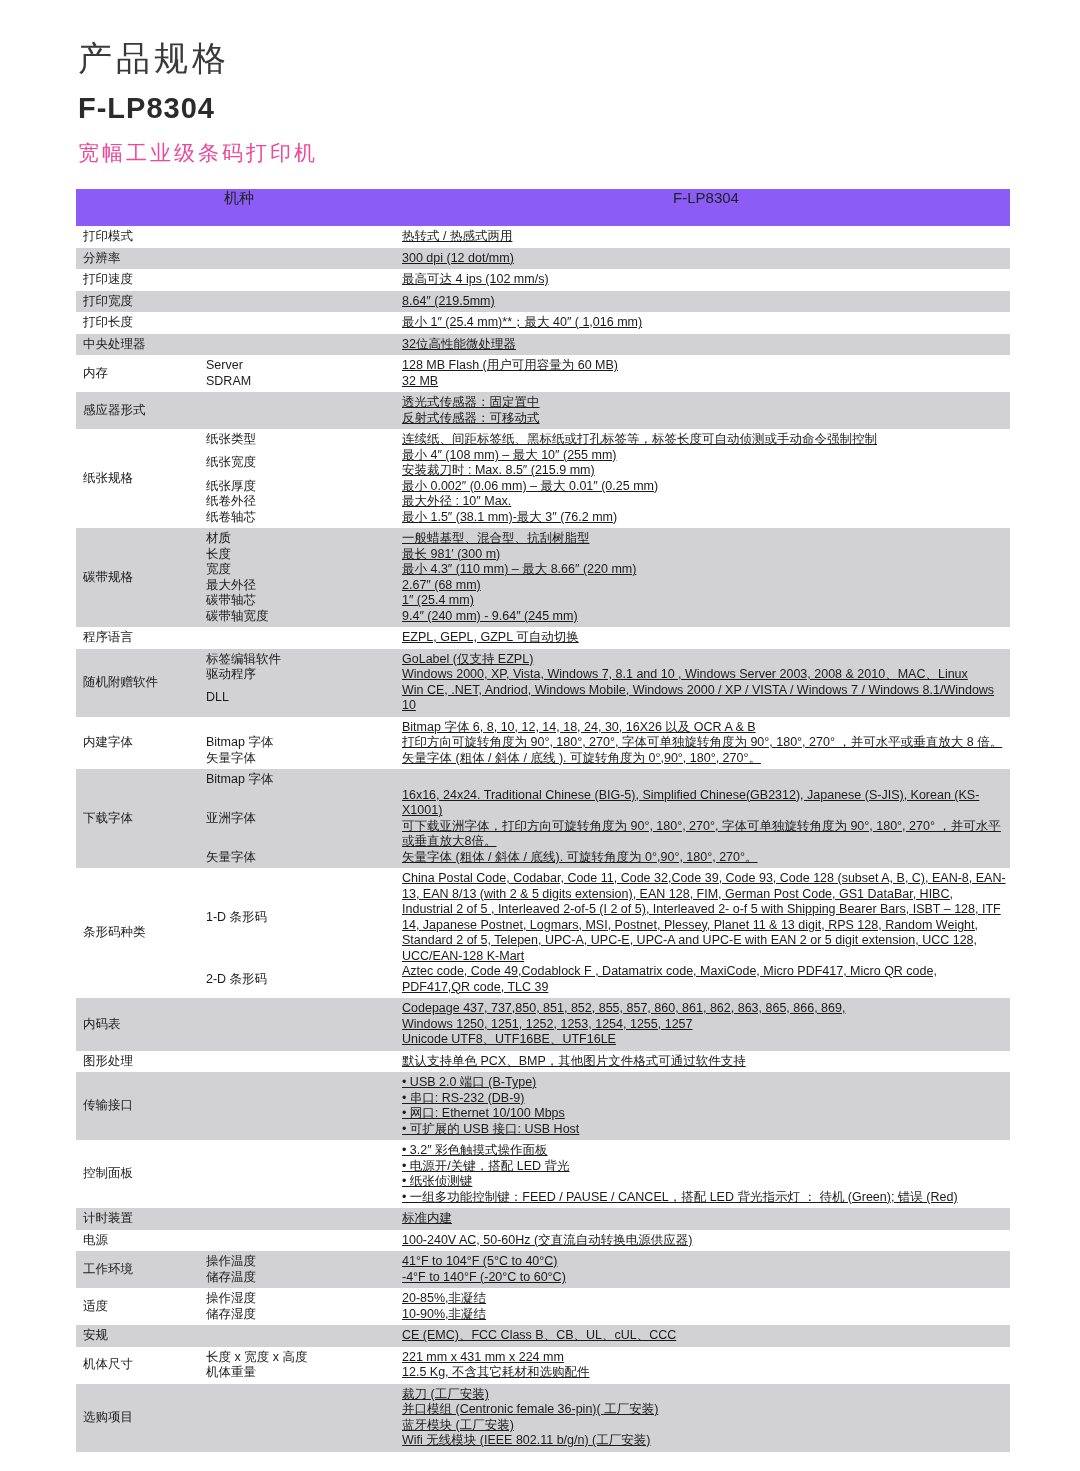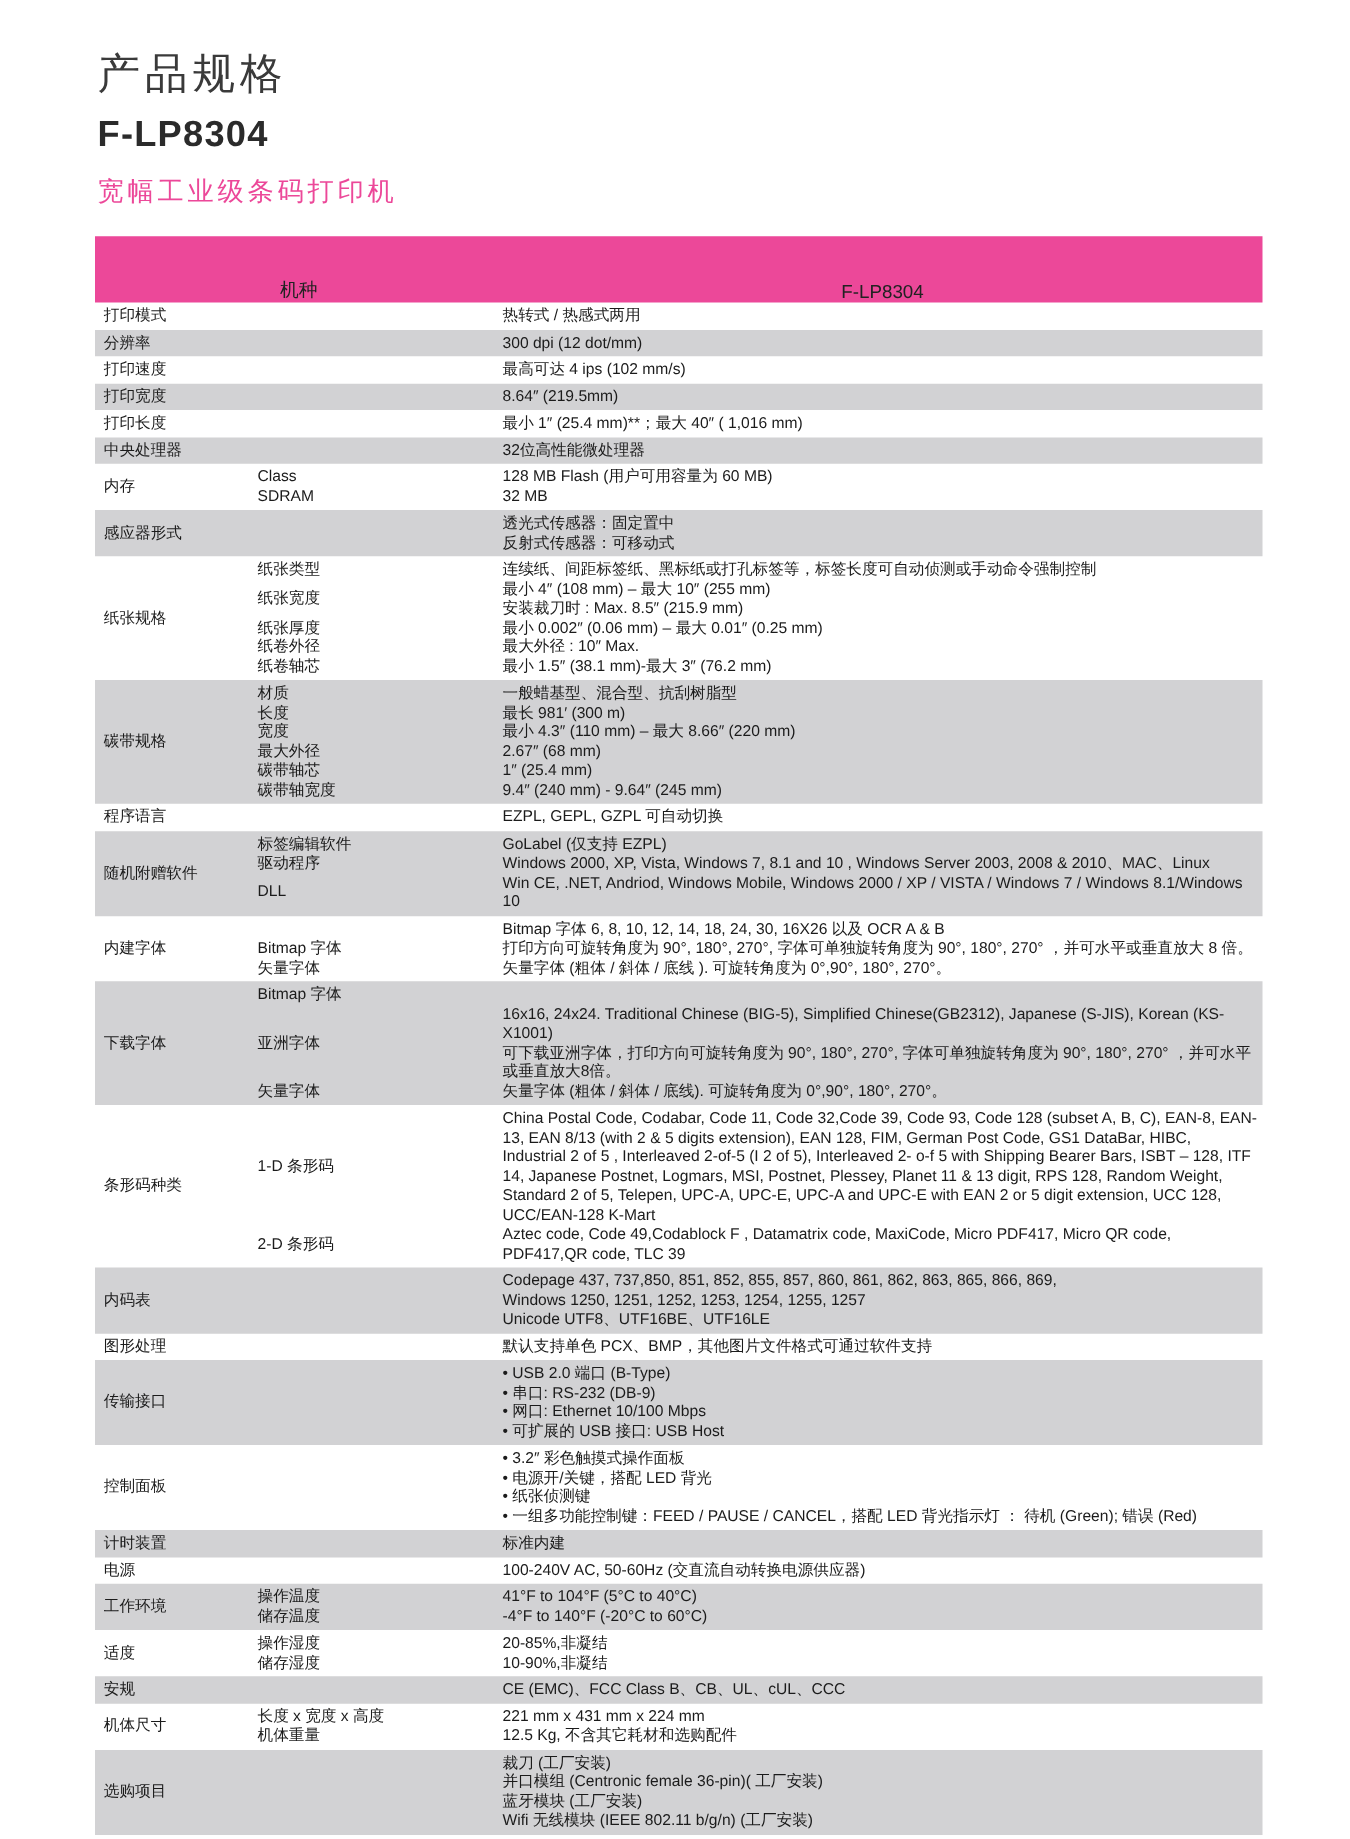--- a/index.html
+++ b/index.html
@@ -9,7 +9,7 @@
   .doc-model{font-size:29px;font-weight:bold;letter-spacing:1px;color:#2b2b2b;margin:0 0 14px 2px;}
   .doc-subtitle{font-size:21px;letter-spacing:3px;color:#ec4899;margin:0 0 22px 2px;}
   .spec-table{width:100%;}
-  .header-row{display:flex;align-items:flex-end;background:#ec4899;height:53px;font-size:15px;color:#222;}
+  .header-row{display:flex;align-items:flex-start;background:#8b5cf6;height:37px;font-size:15px;color:#222;}
   .header-machine{width:326px;text-align:center;}
   .header-model{flex:1;text-align:center;}
   .row{display:flex;align-items:center;font-size:12.5px;line-height:15.5px;padding:3px 0;}

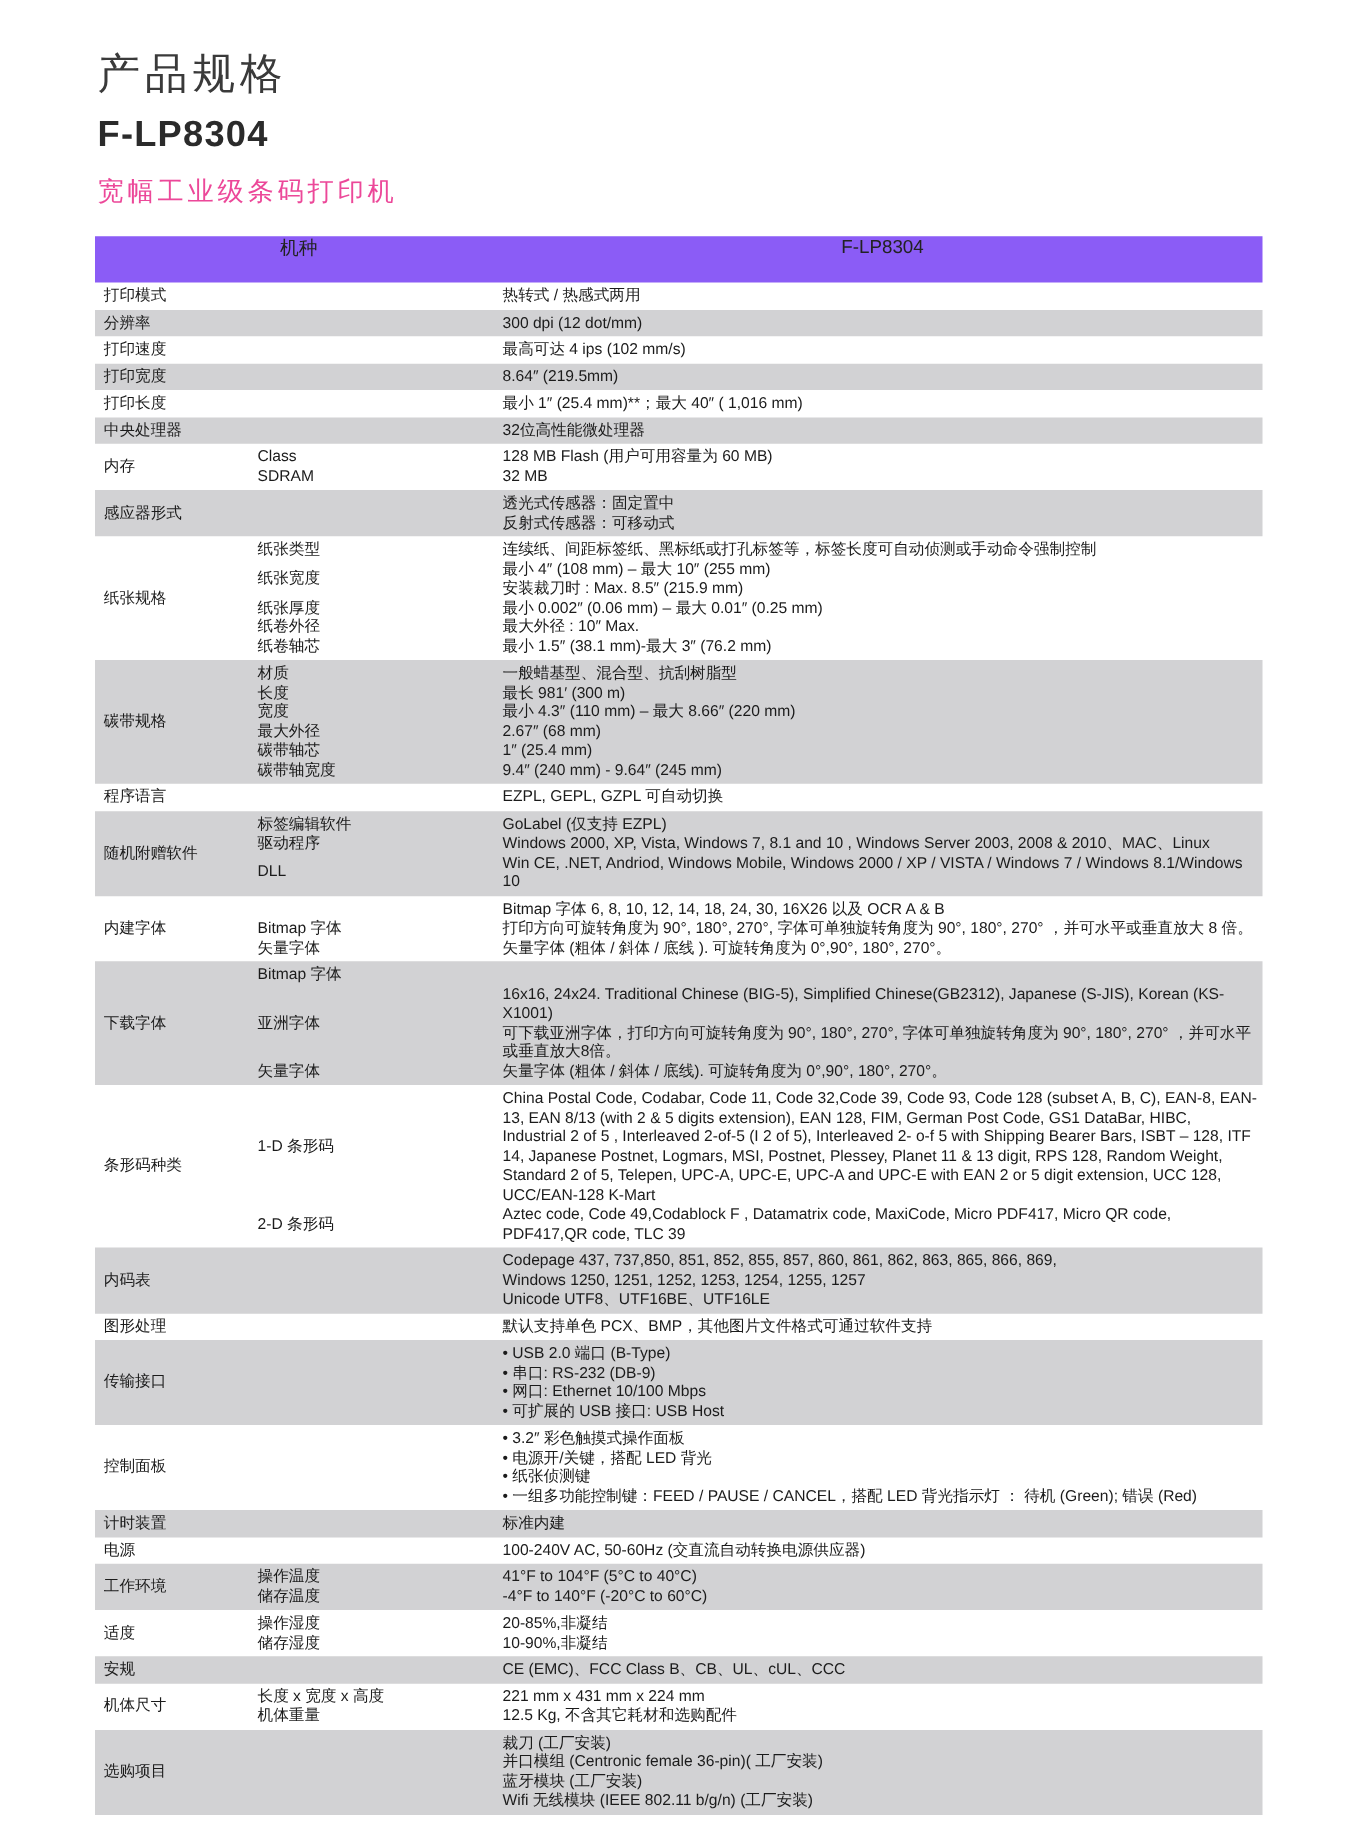--- a/index.html
+++ b/index.html
@@ -18,7 +18,7 @@
   .c23{flex:1;min-width:0;}
   .subrow{display:flex;align-items:center;}
   .c2{width:196px;flex-shrink:0;}
-  .c3{flex:1;padding-right:4px;min-width:0;}
+  .c3{flex:1;padding-right:4px;min-width:0;text-decoration:underline;}
 </style>
 </head>
 <body>

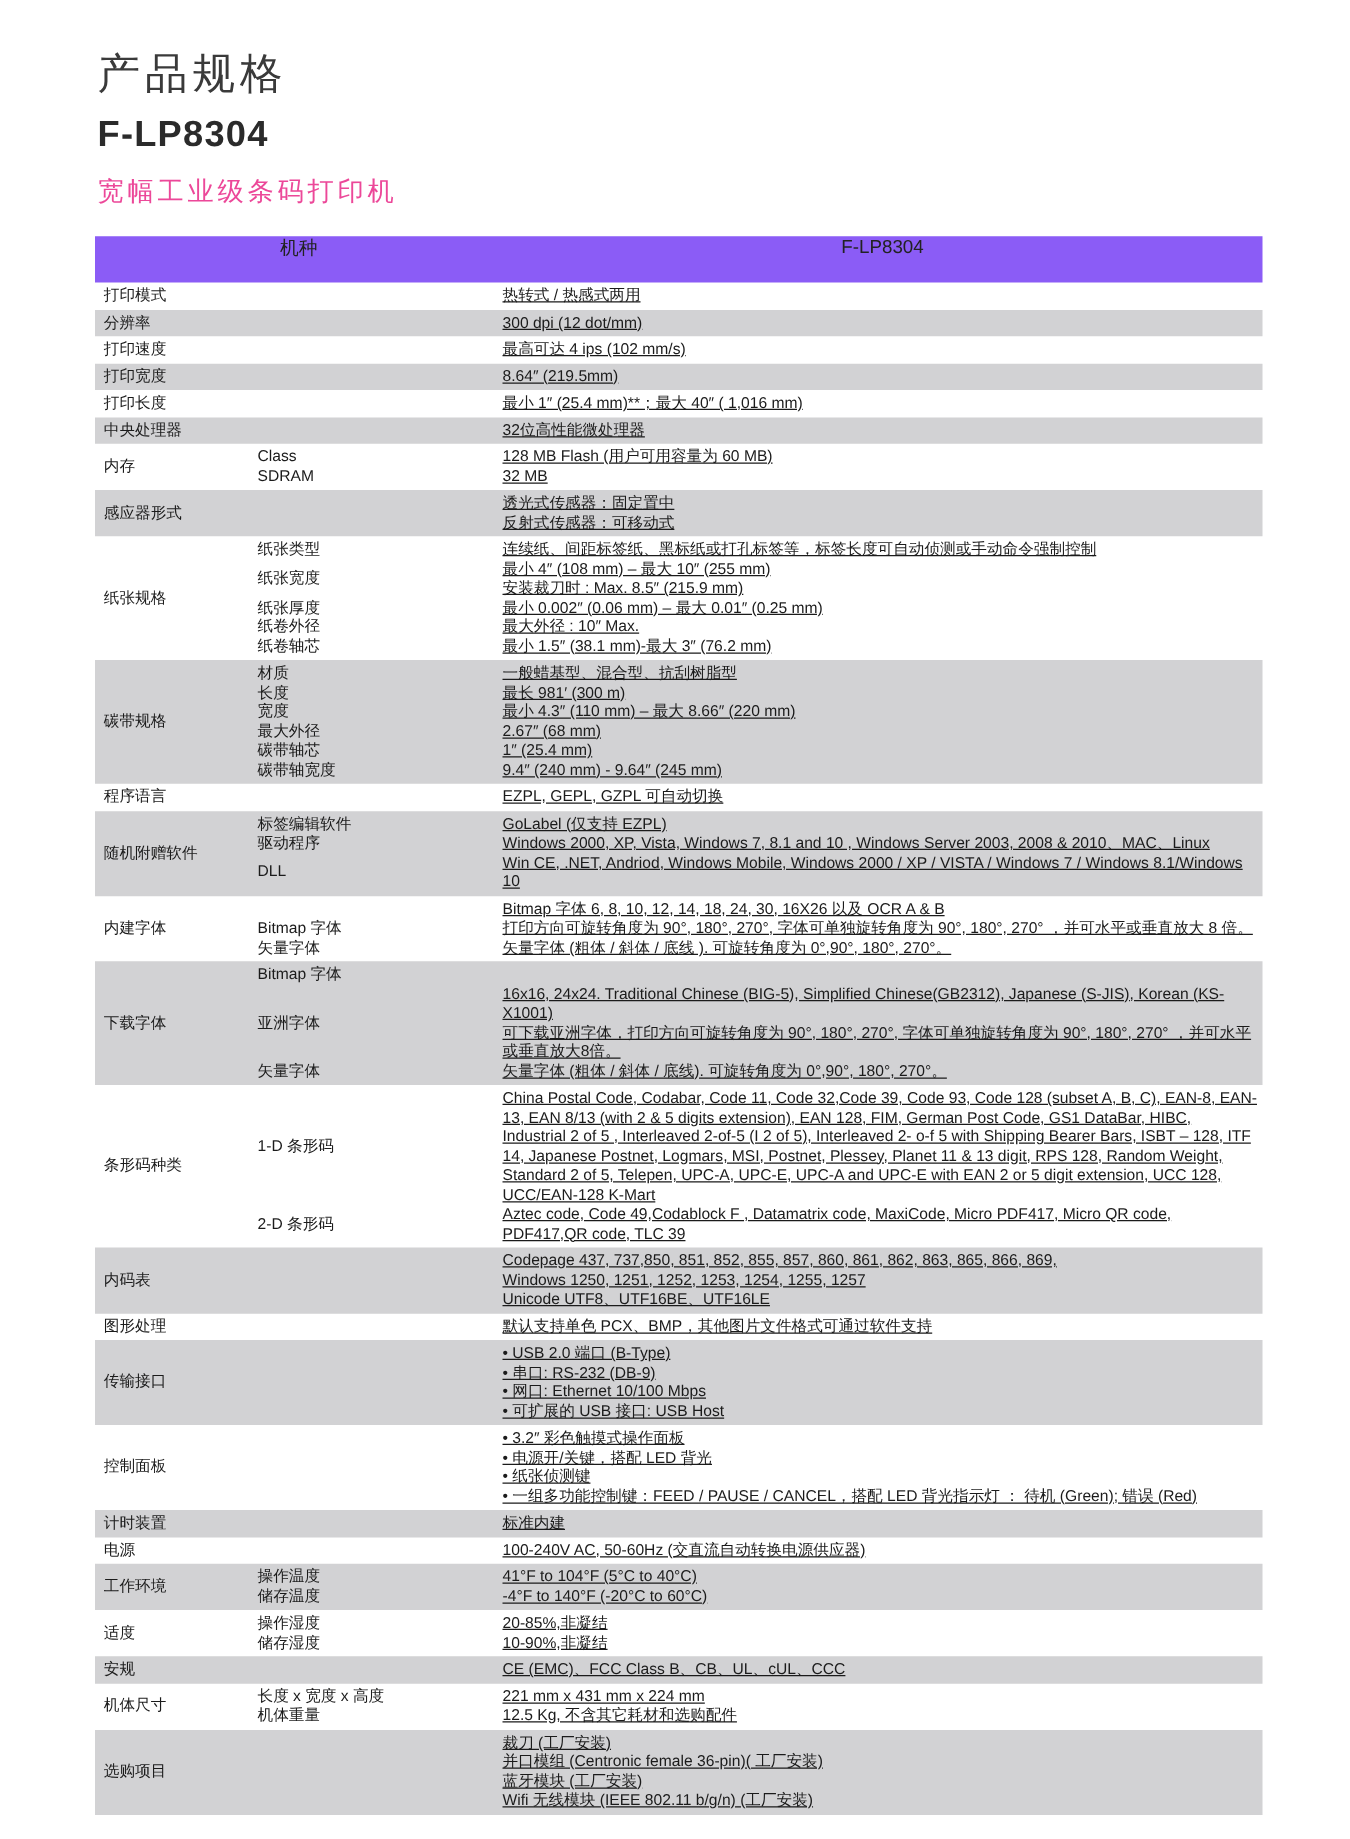--- a/index.html
+++ b/index.html
@@ -104,7 +104,7 @@
           <div class="c1">内存</div>
           <div class="c23">
             <div class="subrow">
-              <div class="c2">Class</div>
+              <div class="c2">Server</div>
               <div class="c3">
                 <div>128 MB Flash (用户可用容量为 60 MB)</div>
               </div>

